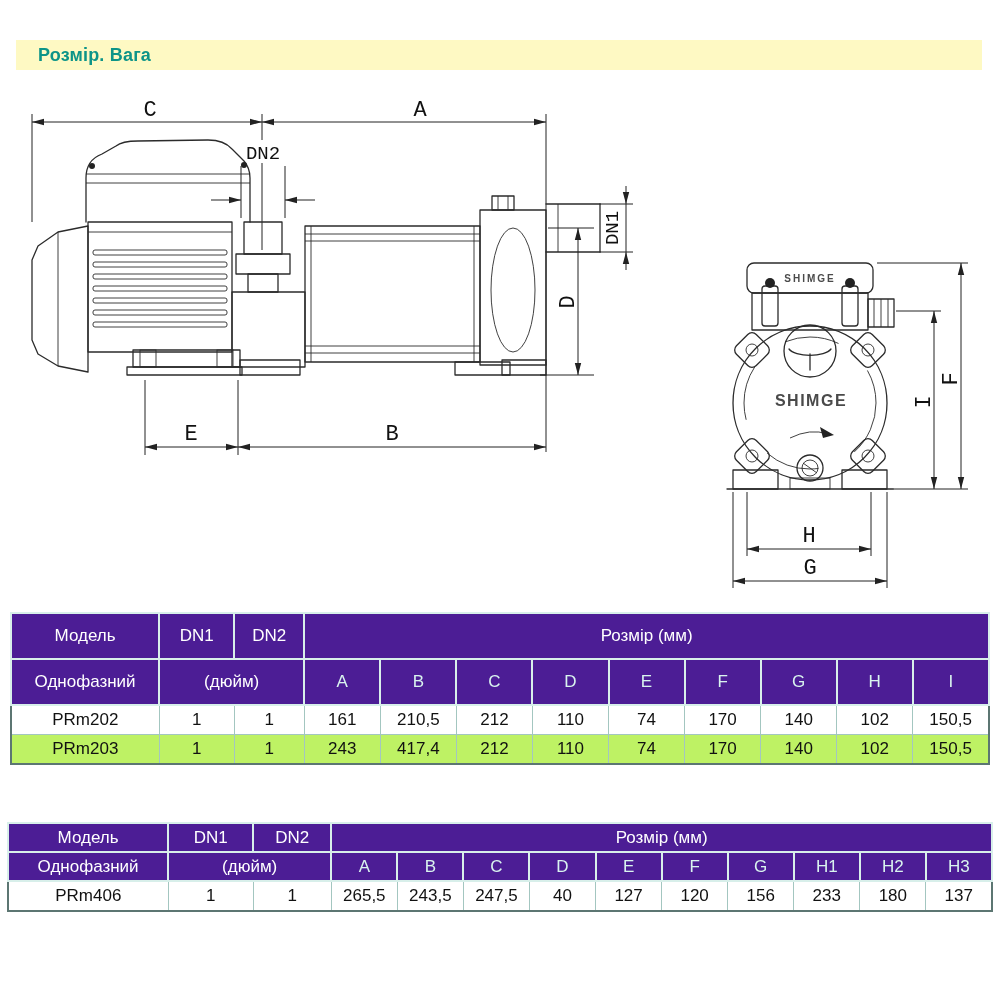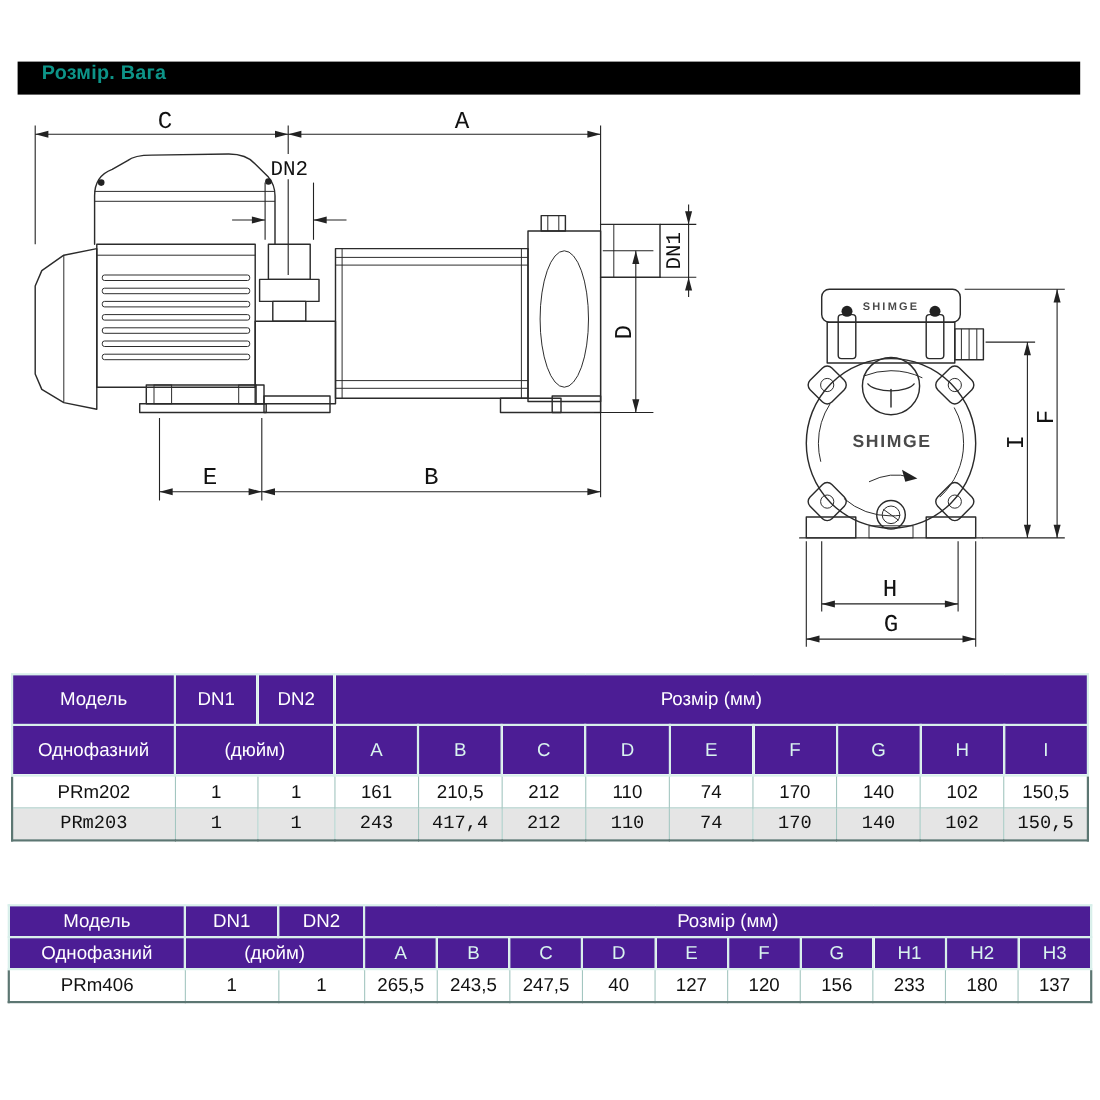--- a/index.html
+++ b/index.html
@@ -6,8 +6,8 @@
   #page{position:relative;width:1000px;height:1000px;background:#ffffff;overflow:hidden;
         font-family:"Liberation Sans","DejaVu Sans",sans-serif;}
   
-  #titlebar{position:absolute;left:16px;top:56px;width:966px;height:30px;
-            background:#000000;display:flex;align-items:flex-start;}
+  #titlebar{position:absolute;left:16px;top:40px;width:966px;height:30px;
+            background:#fef9c3;display:flex;align-items:center;}
   #titlebar .t{margin-left:22px;font-size:18px;font-weight:bold;color:#0d9488;letter-spacing:.2px;}
   
   #diagram{position:absolute;left:0;top:90px;width:1000px;height:520px;}

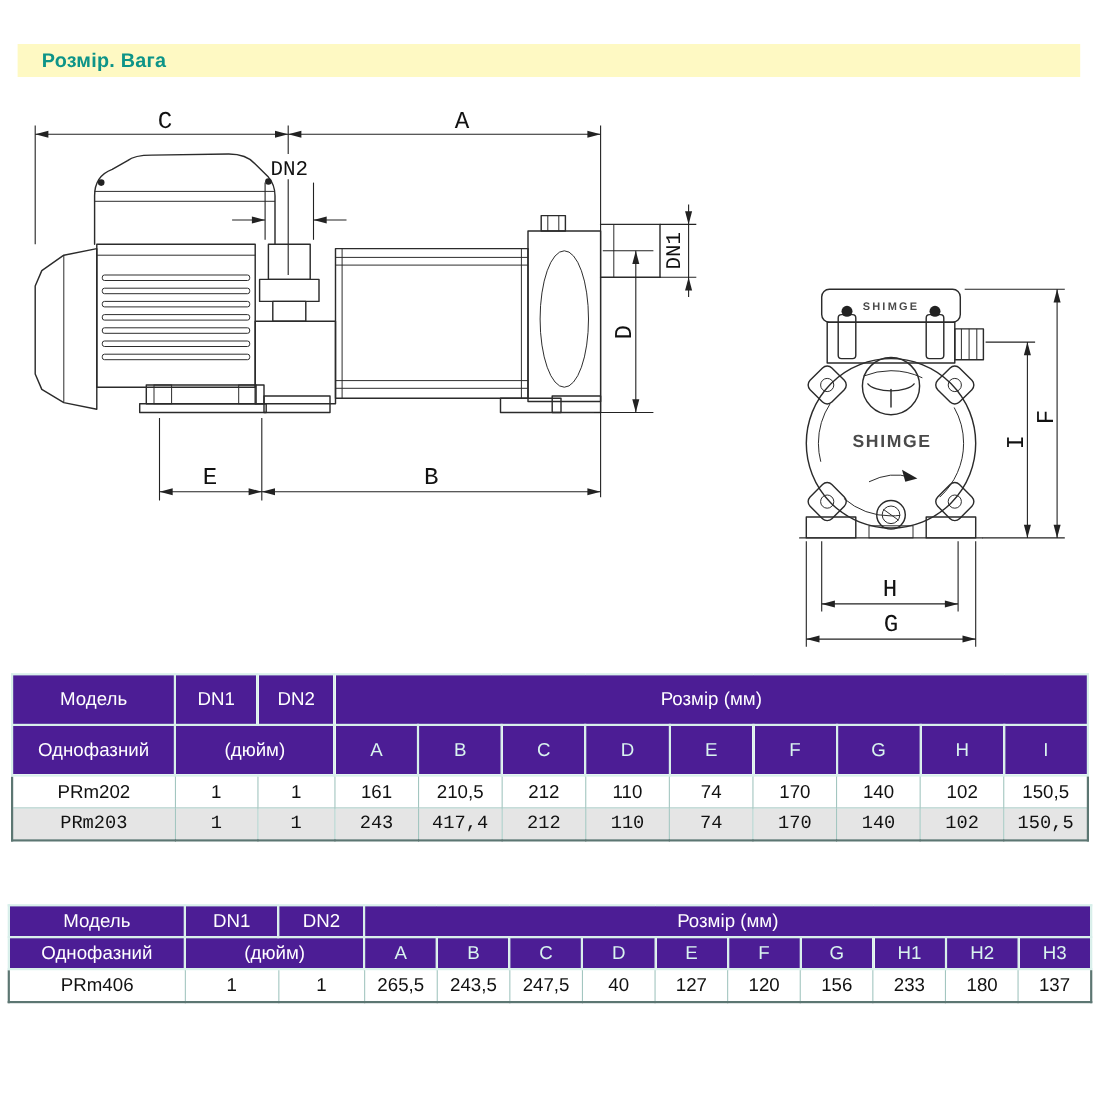--- a/index.html
+++ b/index.html
@@ -25,7 +25,7 @@
   table.spec td.h{background:#4c1d95;color:#ffffff;border:2px solid #d8efea;font-size:17px;}
   table.spec td.hd{color:#d9f4ef;}
   table.spec td.d{border:1px solid #a3c6c0;background:#fff;}
-  table.spec tr.alt td.d{background:#e5e5e5;font-family:Liberation Mono, monospace;}
+  table.spec tr.alt td.d{background:#bef264;}
   #table1 tr.hr1 td{height:42px;}
   #table1 tr.hr2 td{height:42px;}
   #table1 tr.dr td{height:26px;margin-left:48px;}

